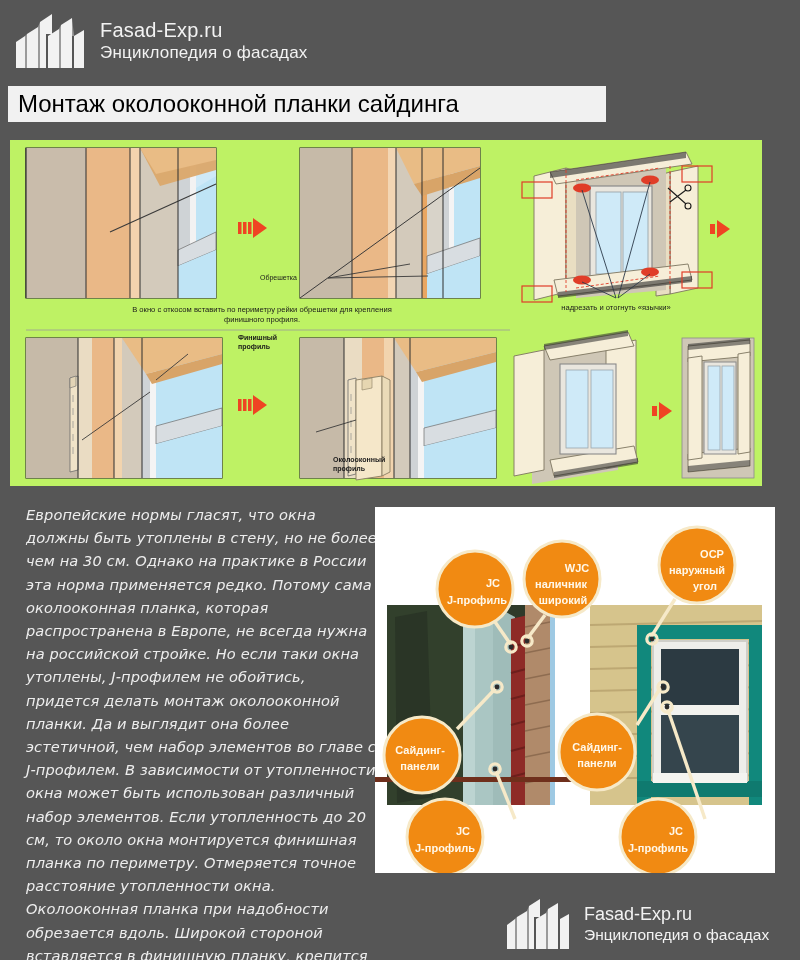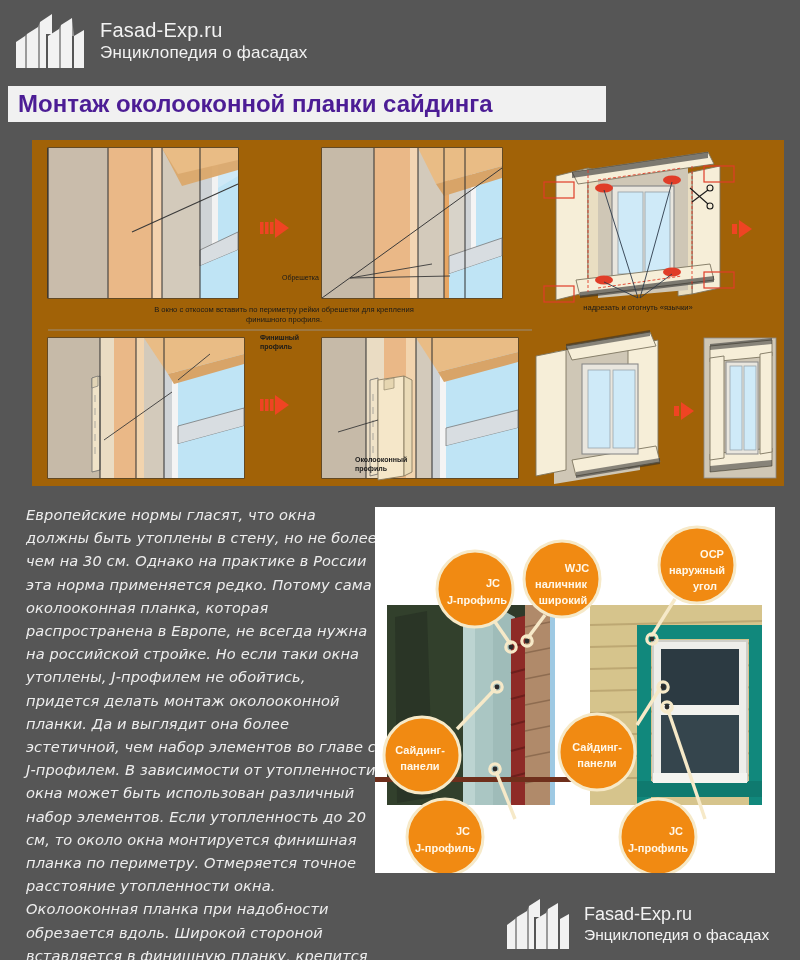--- a/index.html
+++ b/index.html
@@ -28,7 +28,7 @@
     display:flex; align-items:center;
   }
   .title-bar h1{
-    font-size:24px; font-weight:bold; color:#4c1d95;
+    font-size:24px; font-weight:normal; color:#000000;
     padding-left:10px; white-space:nowrap;
   }
 

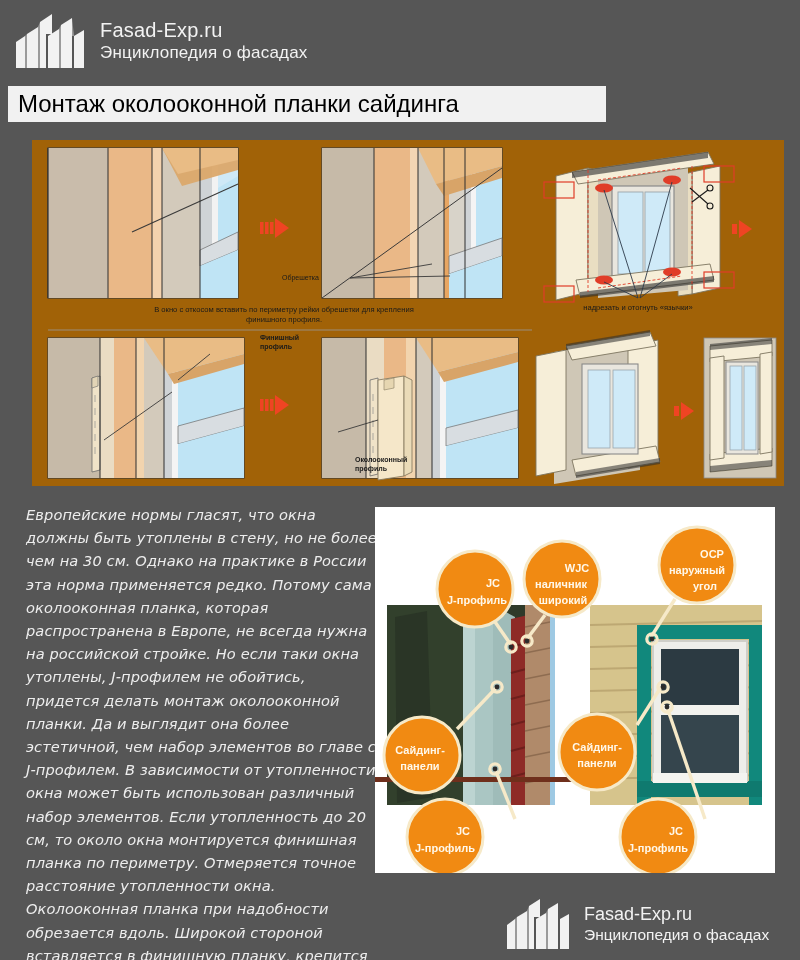--- a/index.html
+++ b/index.html
@@ -34,8 +34,8 @@
 
   
   .diagram-panel{
-    position:absolute; left:32px; top:140px; width:752px; height:346px;
-    background:#a16207;
+    position:absolute; left:10px; top:140px; width:752px; height:346px;
+    background:#bef264;
   }
   .diagram-panel svg{ display:block; }
 

